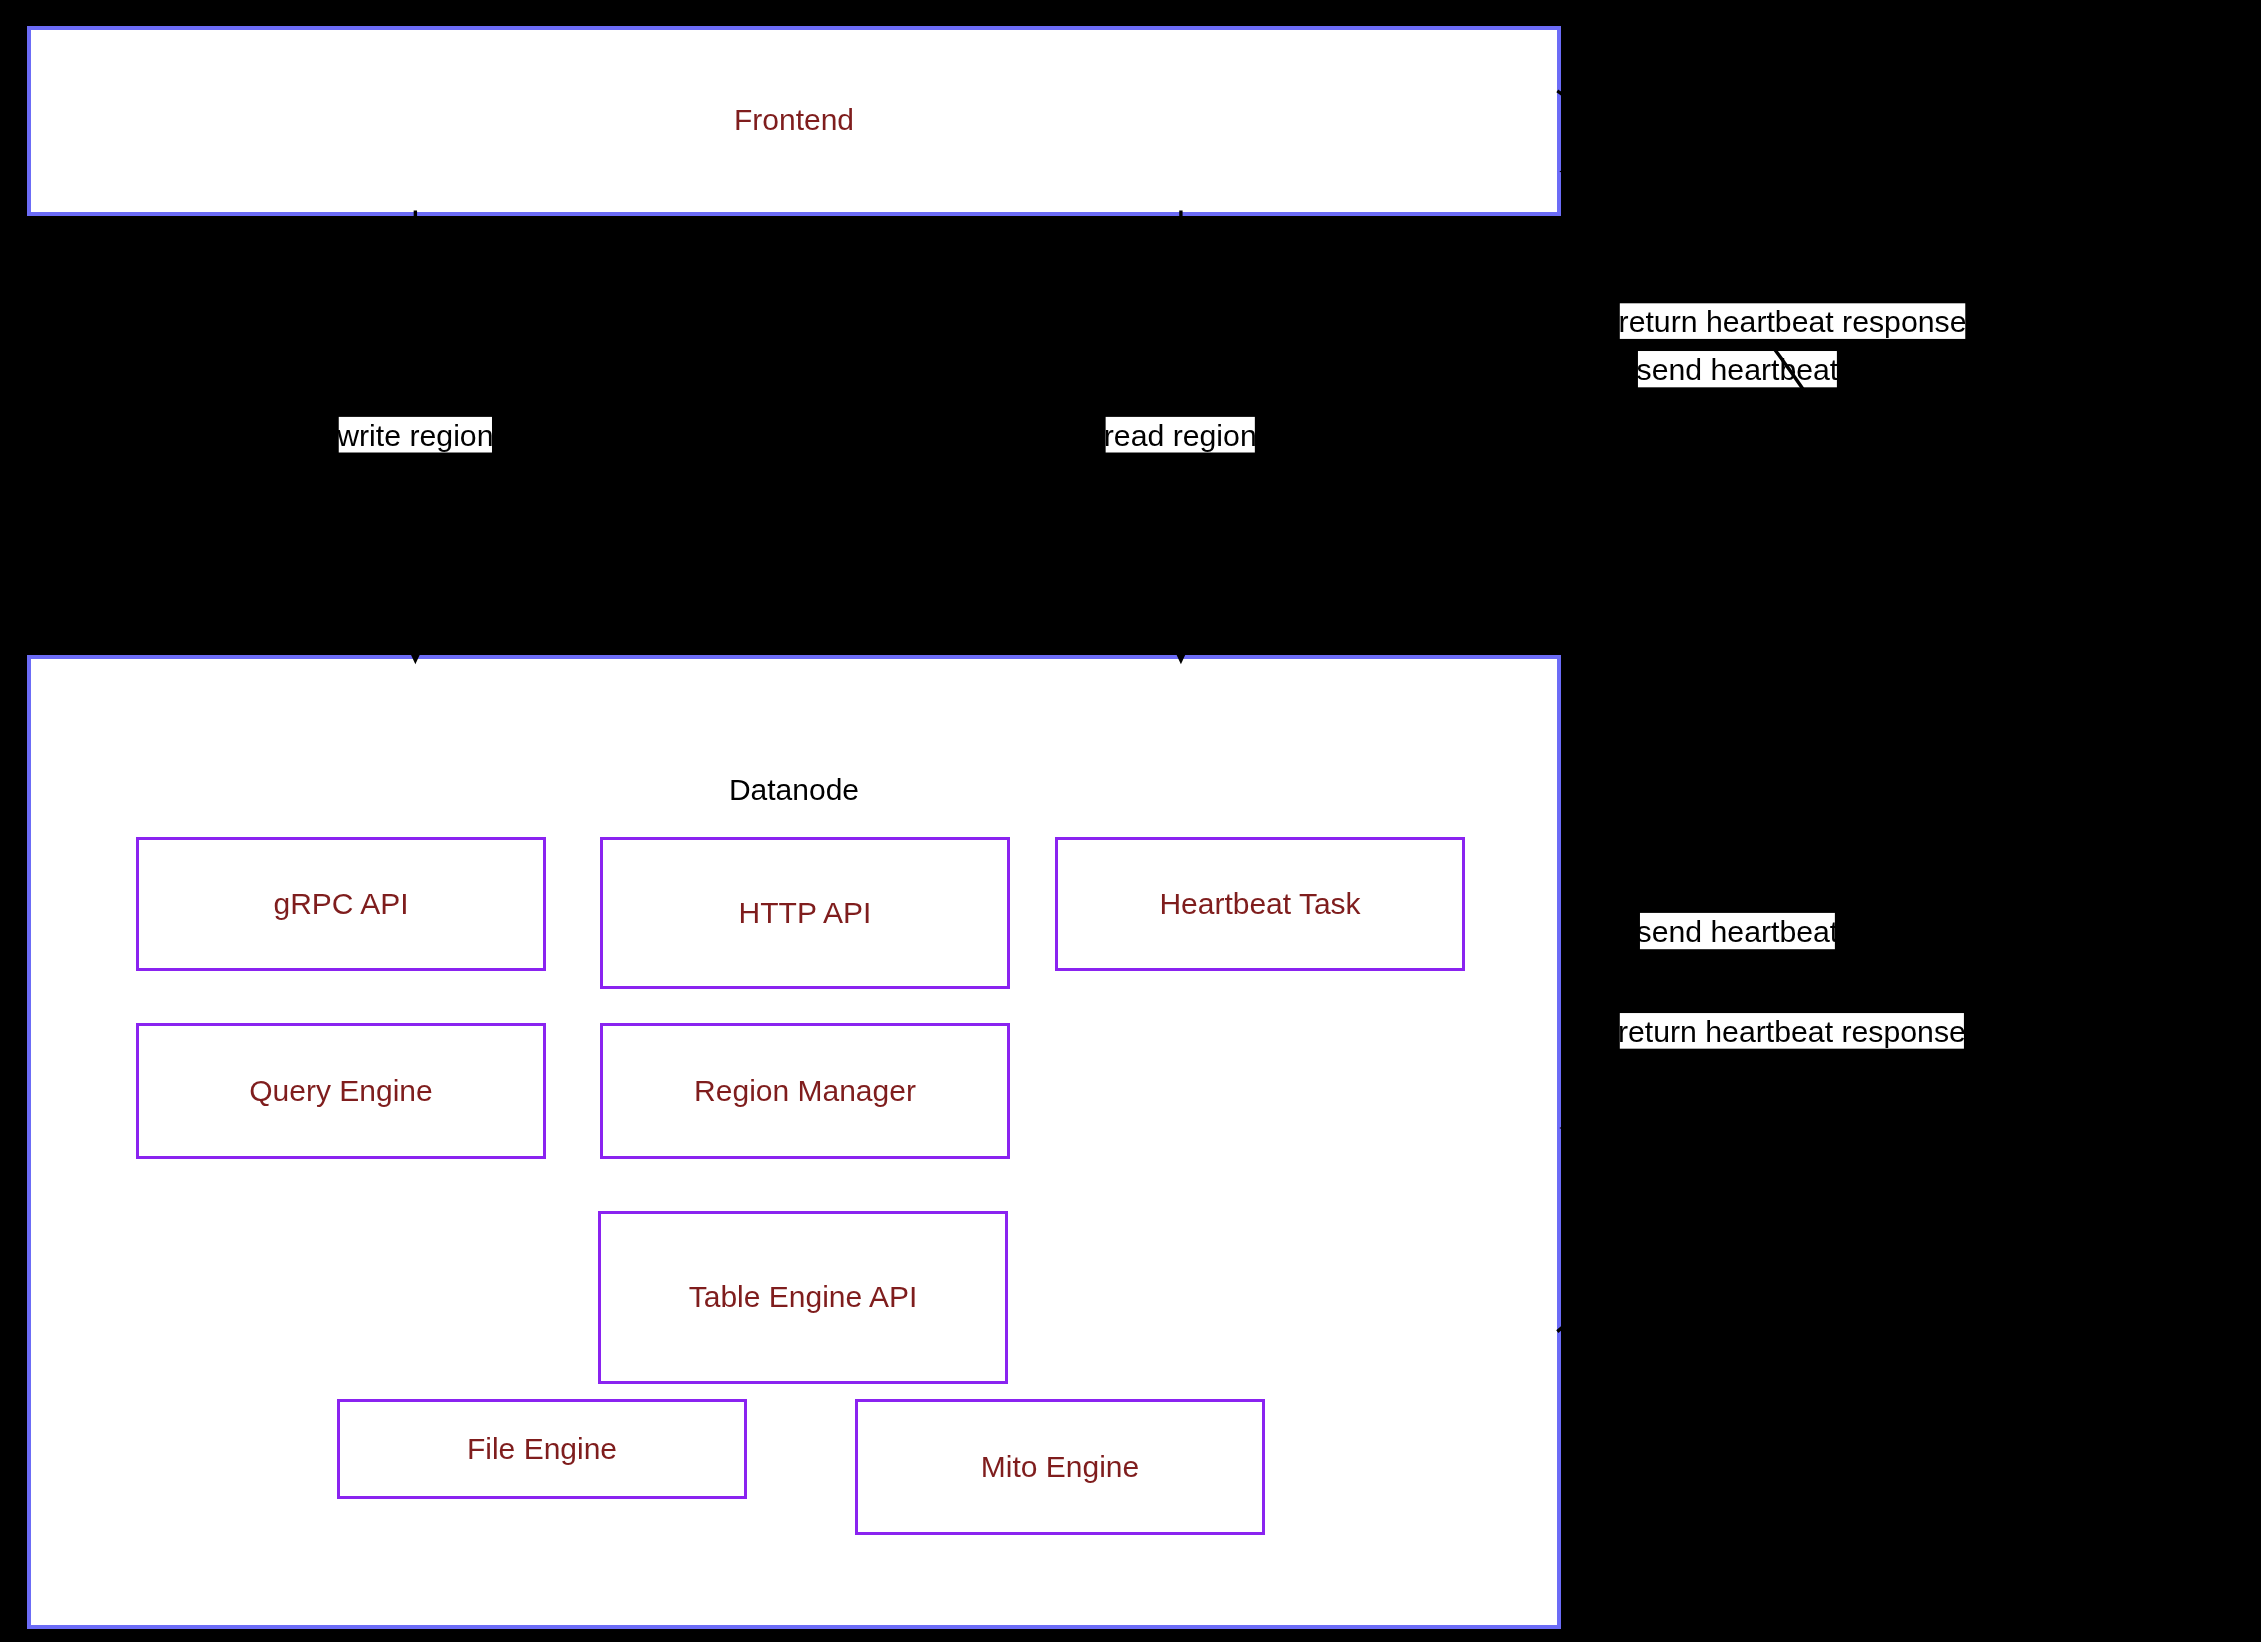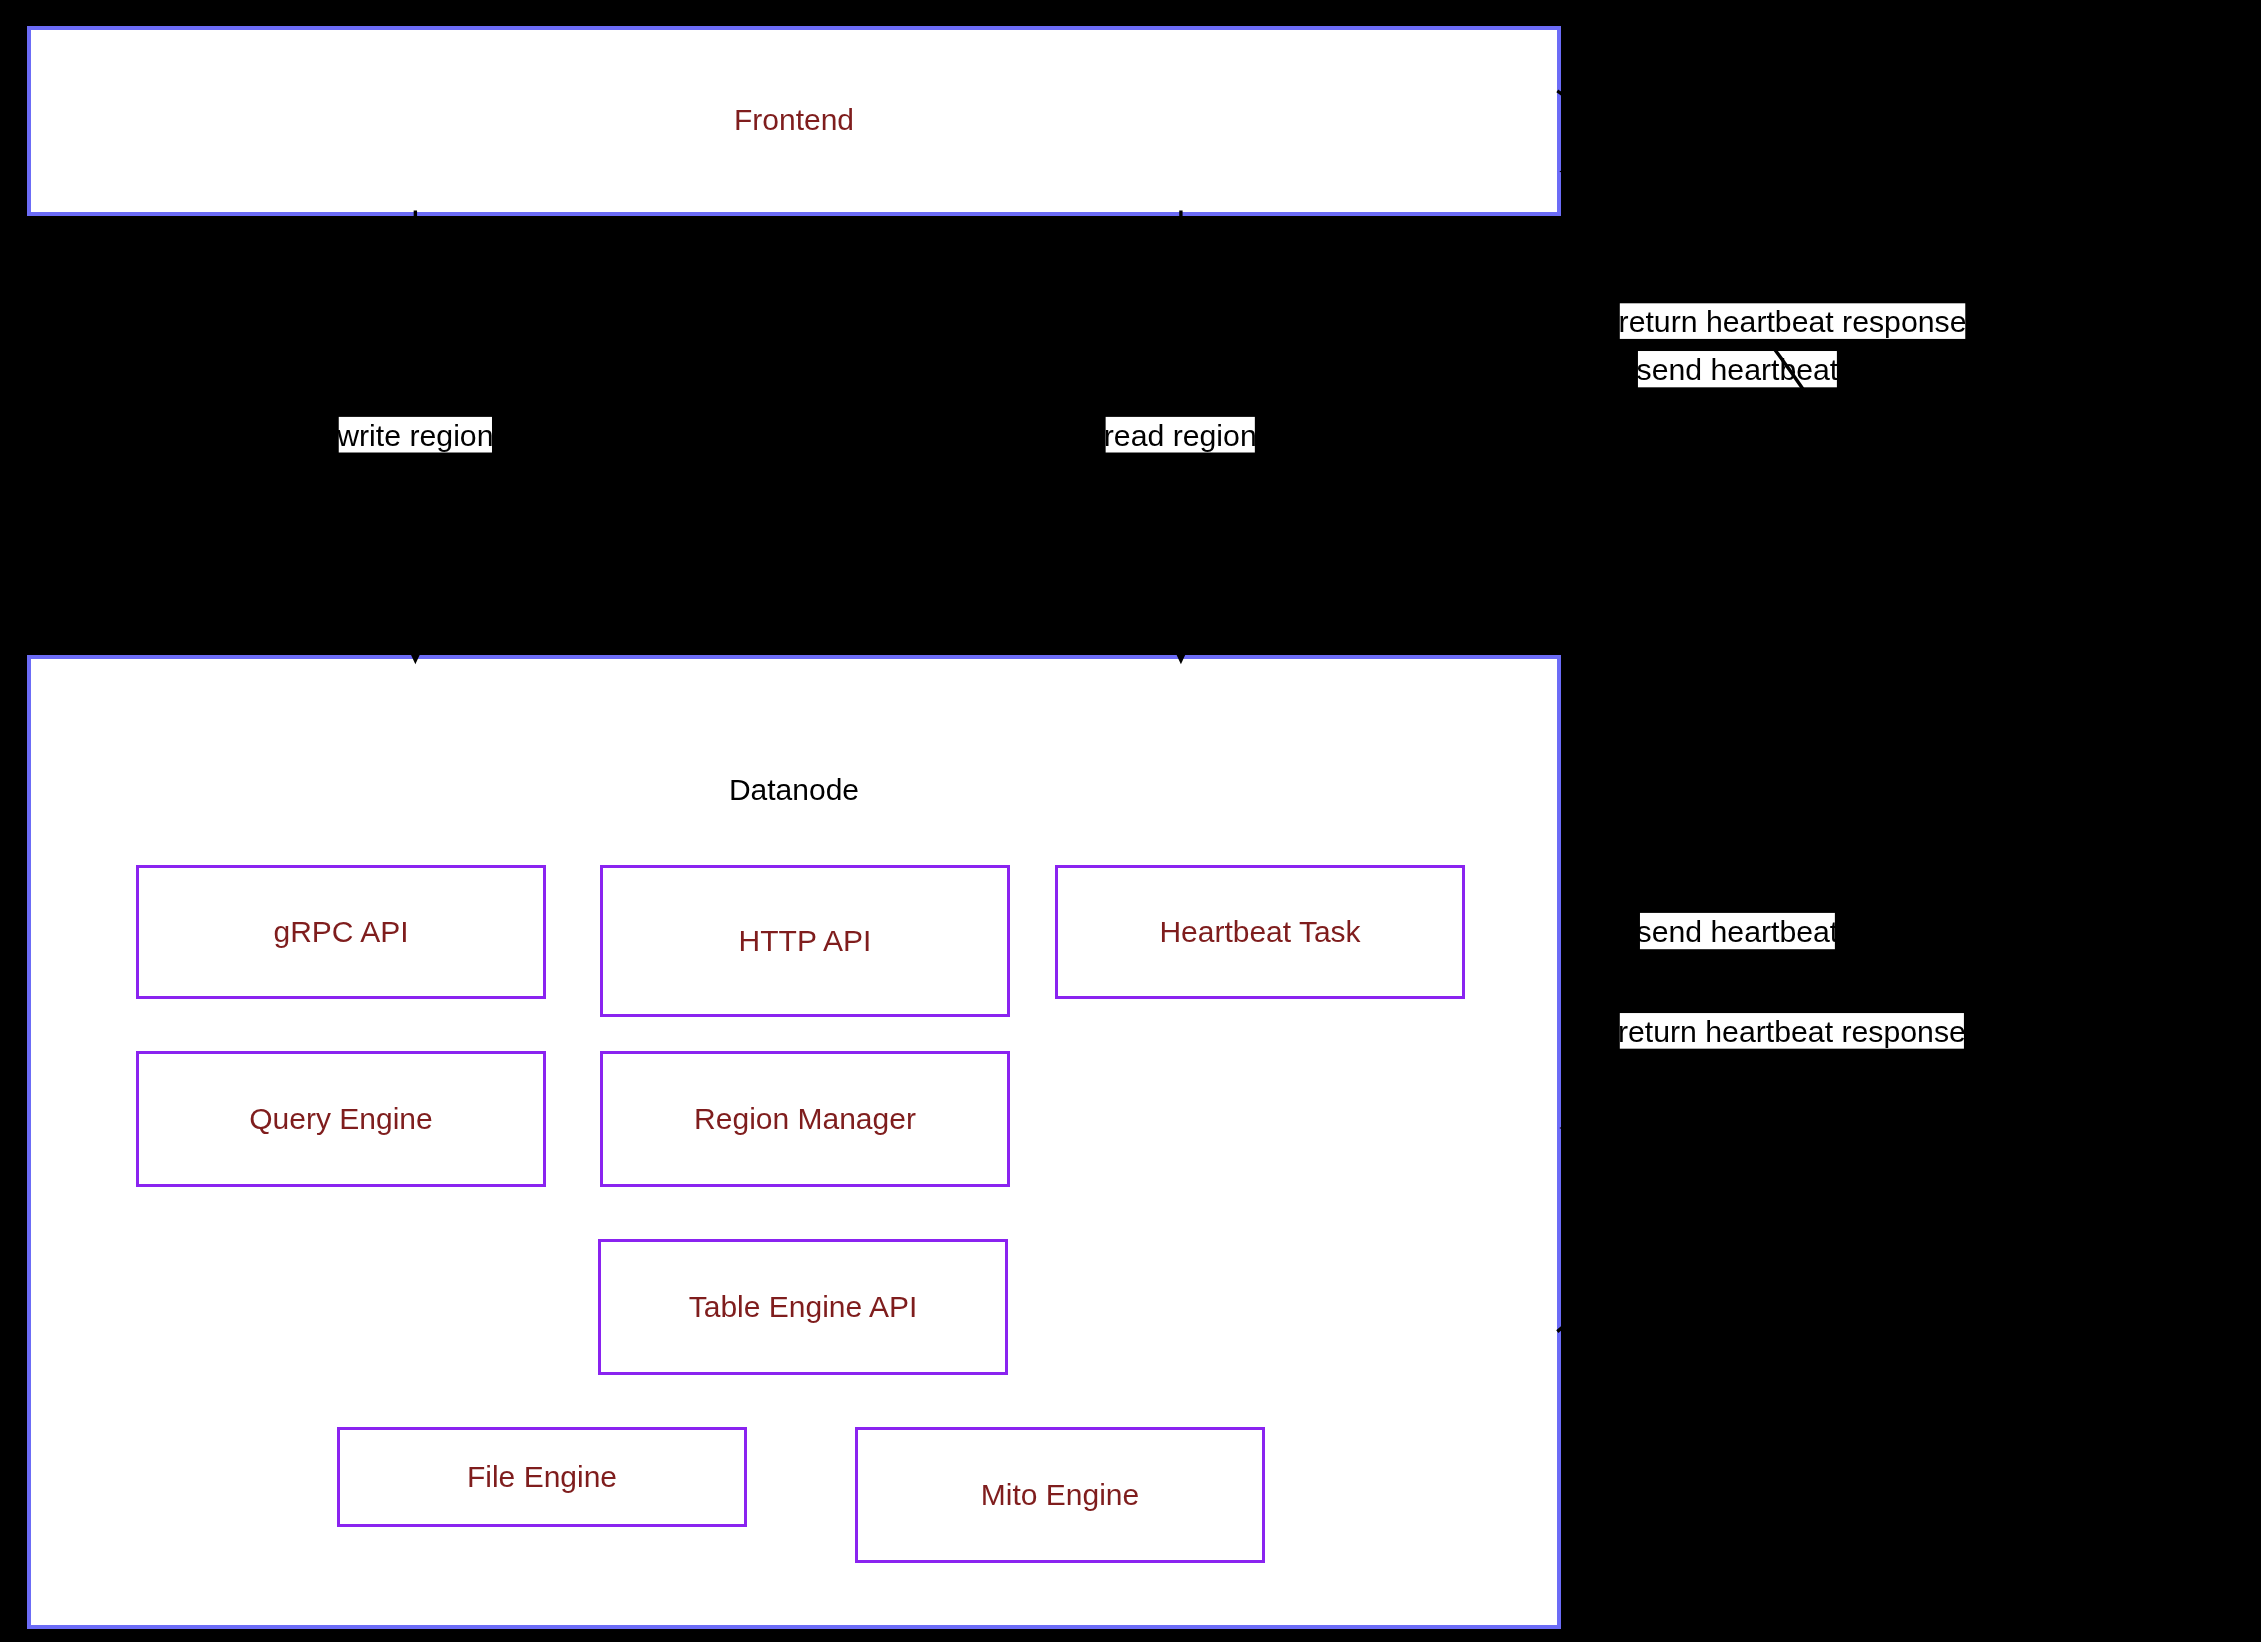--- a/index.html
+++ b/index.html
@@ -22,7 +22,7 @@
     box-sizing:border-box;
   }
   .outer{border:4px solid #6c6cf7;}
-  .inner{border:3.4px solid #8a23f0;margin-top:28px;}
+  .inner{border:3.4px solid #8a23f0;}
   .dn-label{
     position:absolute;
     left:27px;top:730px;width:1534px;

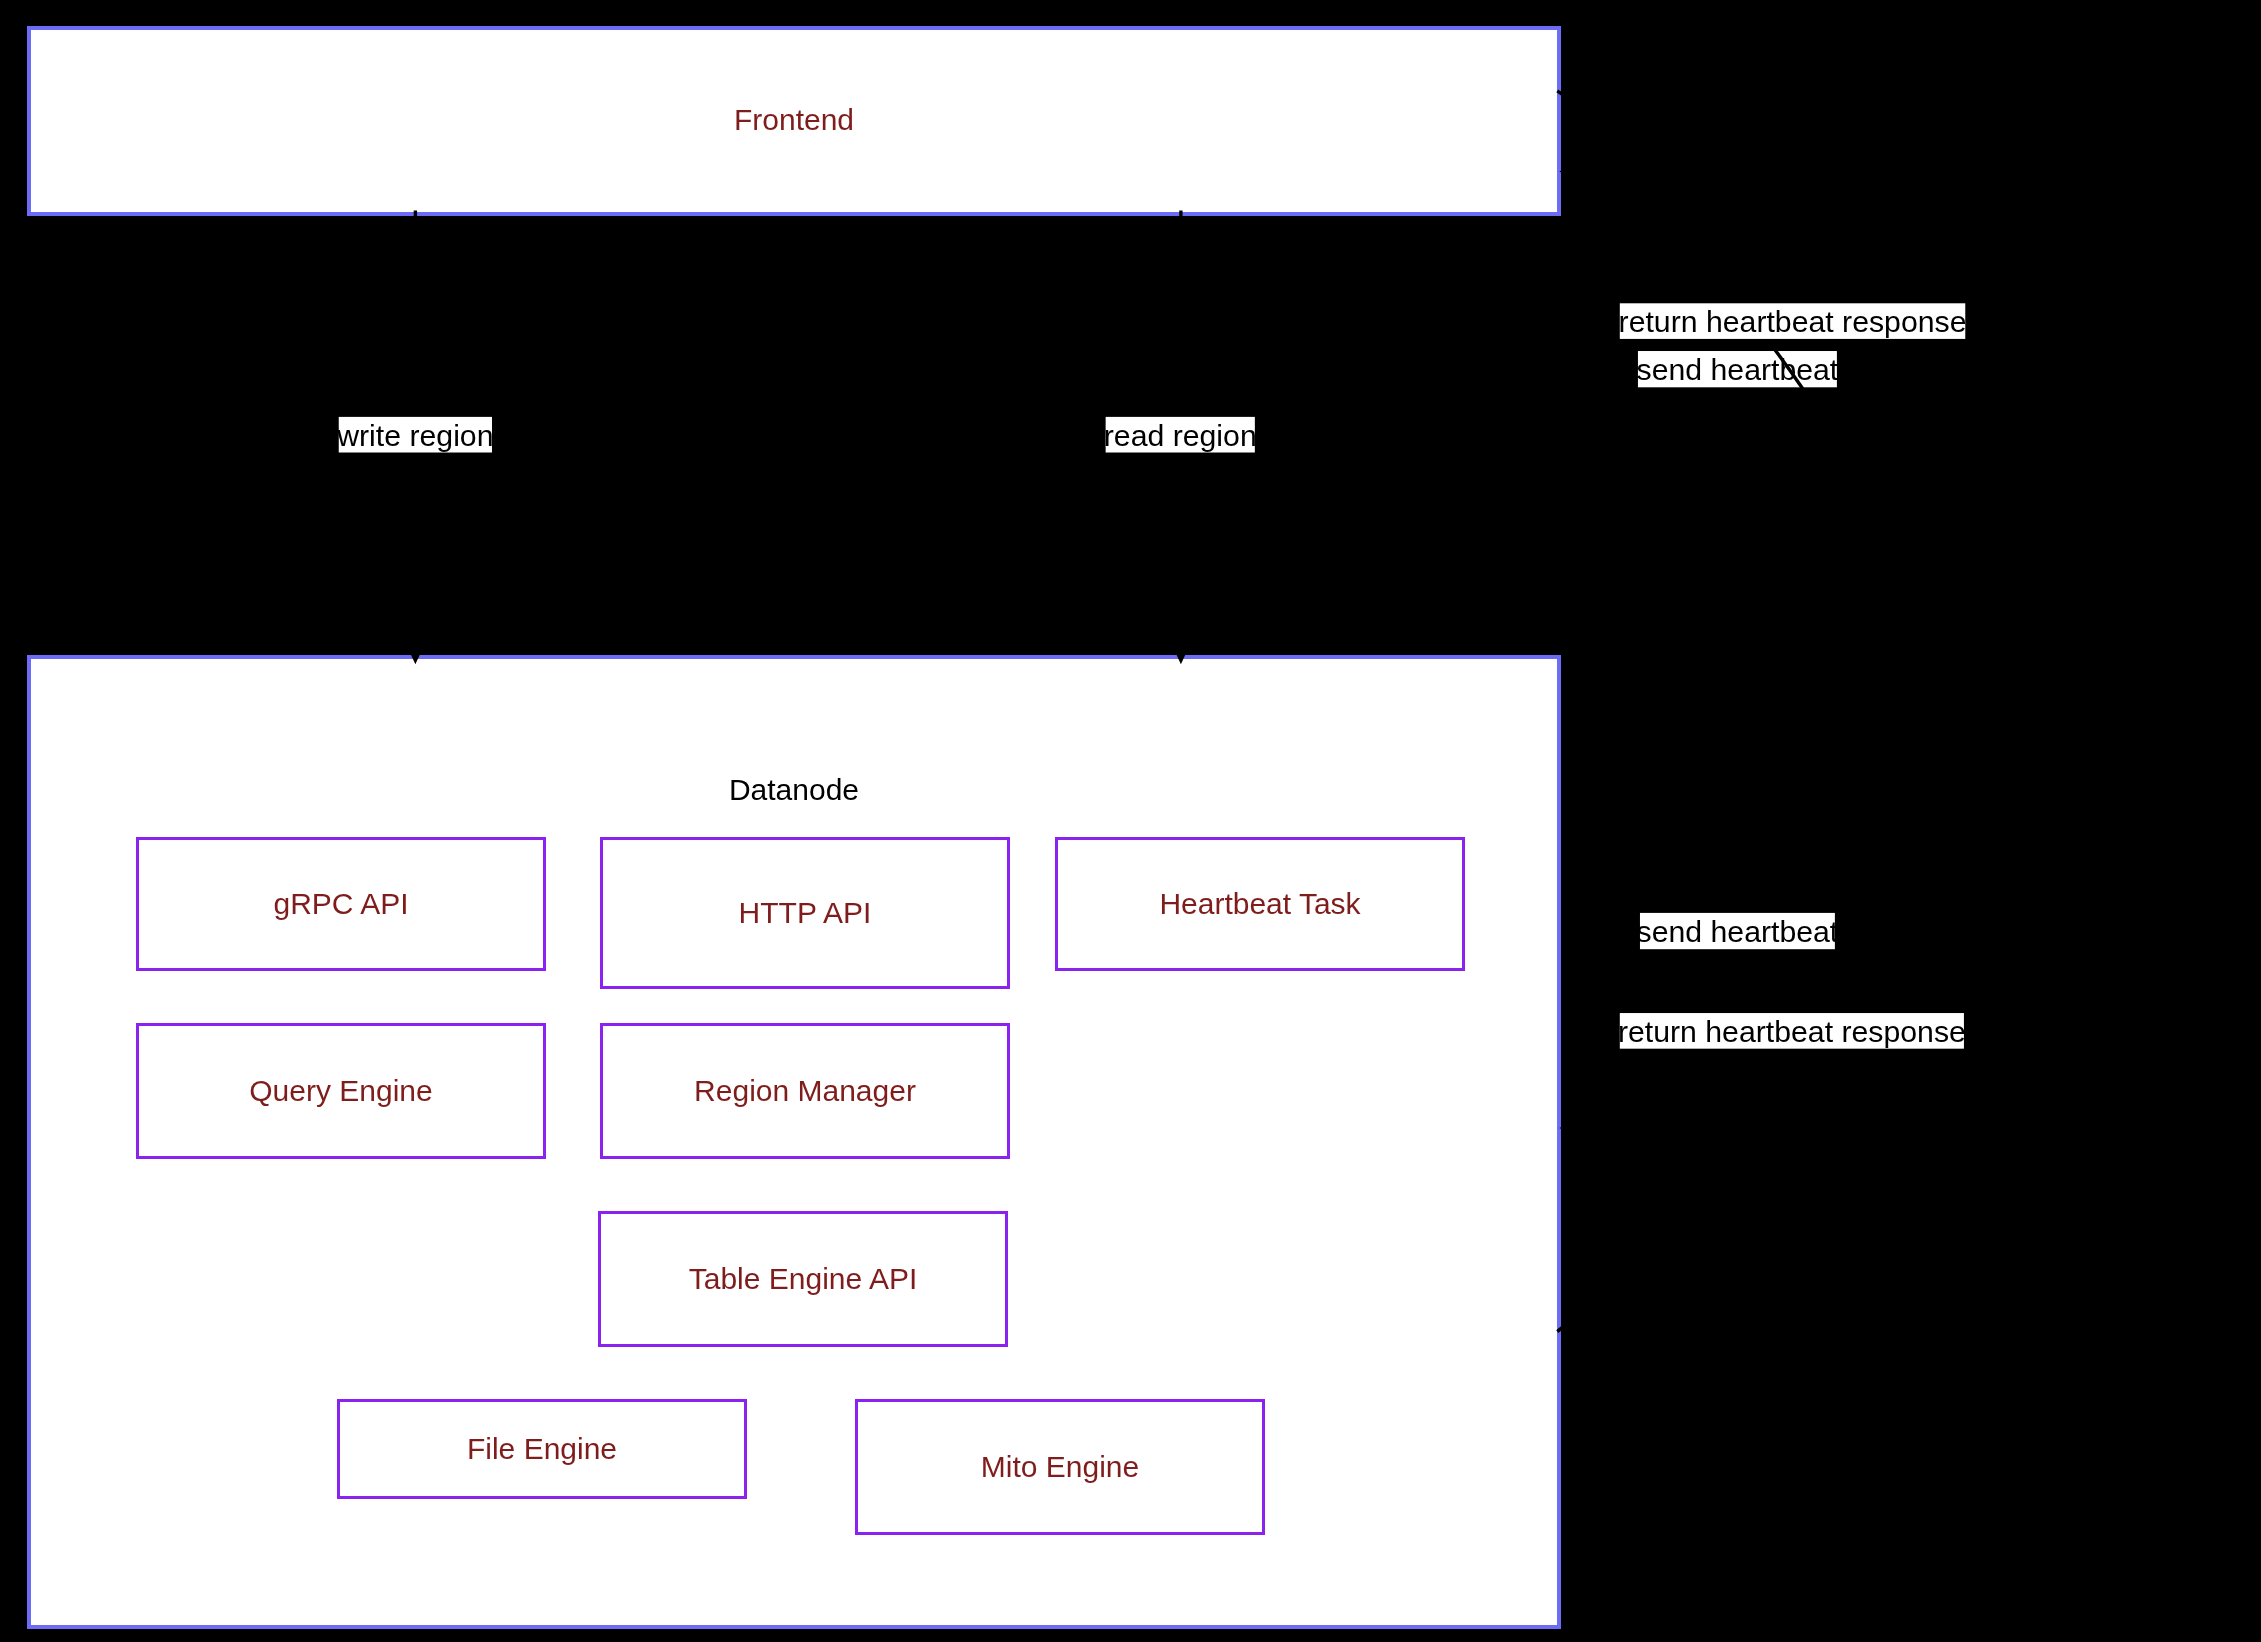--- a/index.html
+++ b/index.html
@@ -74,7 +74,7 @@
     <span>Region Manager</span>
   </div>
 
-  <div class="node inner" style="left:598px;top:1211px;width:410px;height:136px;">
+  <div class="node inner" style="left:598px;top:1211px;width:410px;height:173px;">
     <span>Table Engine API</span>
   </div>
 

